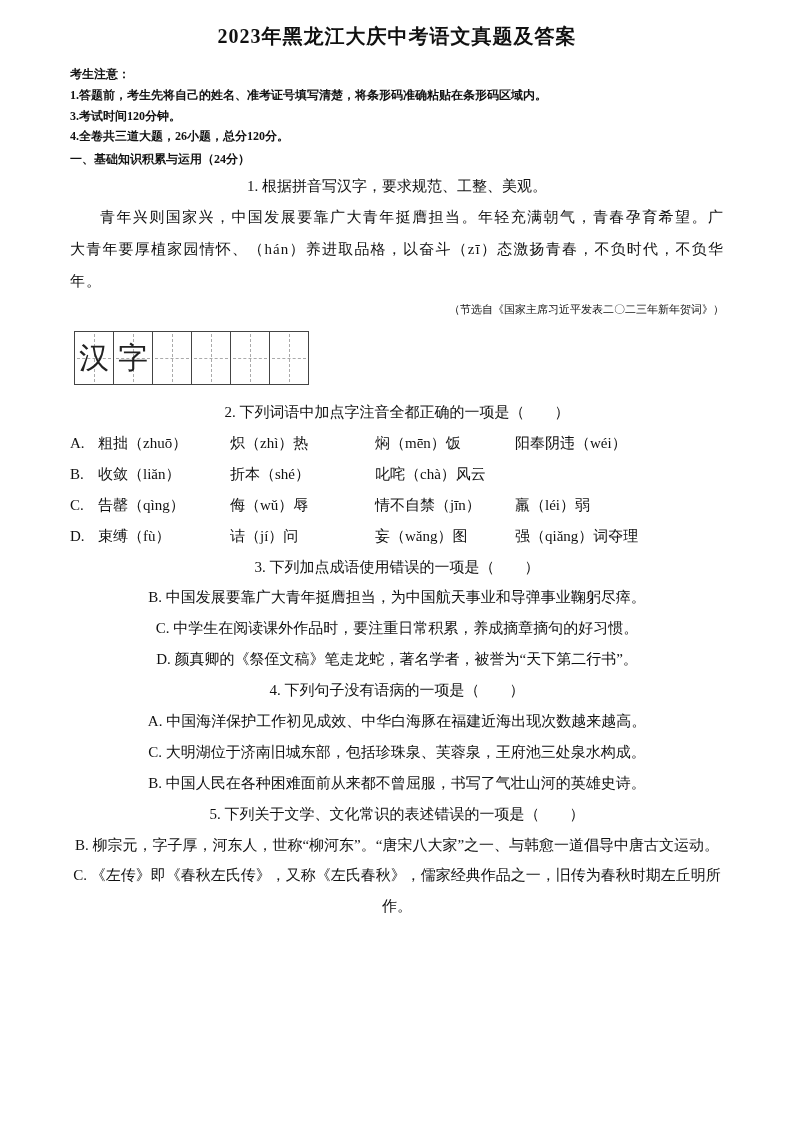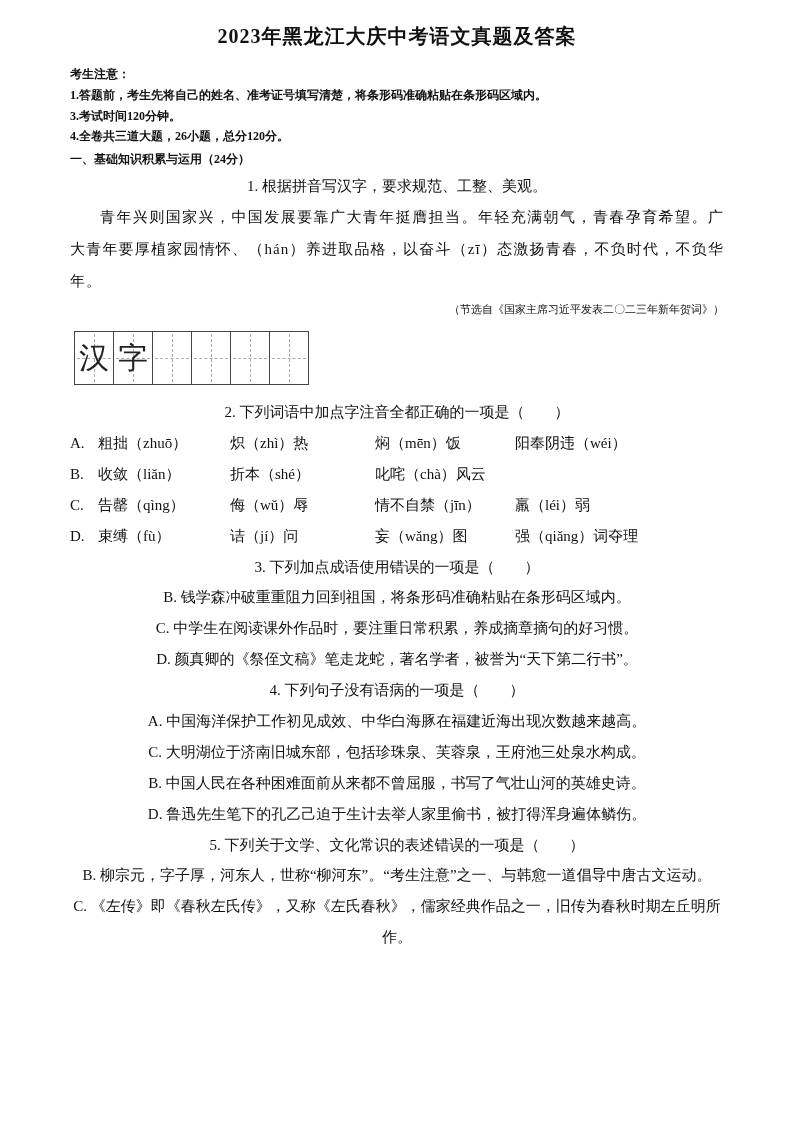--- a/index.html
+++ b/index.html
@@ -125,7 +125,7 @@
   </div>
 
   <div class="line">3. 下列加点成语使用错误的一项是（　　）</div>
-  <div class="line">B. 钱学森冲破重重阻力回到祖国，将条形码准确粘贴在条形码区域内。</div>
+  <div class="line">B. 中国发展要靠广大青年挺膺担当，为中国航天事业和导弹事业鞠躬尽瘁。</div>
   <div class="line">C. 中学生在阅读课外作品时，要注重日常积累，养成摘章摘句的好习惯。</div>
   <div class="line">D. 颜真卿的《祭侄文稿》笔走龙蛇，著名学者，被誉为“天下第二行书”。</div>
 

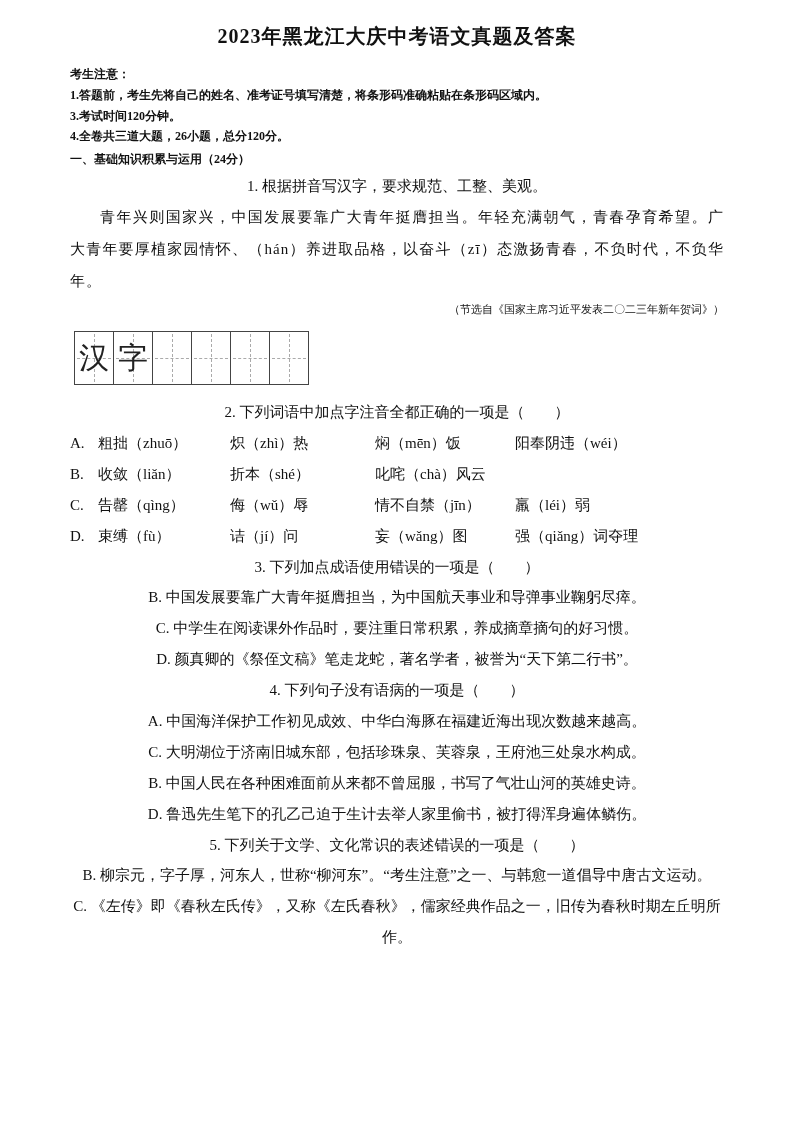--- a/index.html
+++ b/index.html
@@ -133,7 +133,6 @@
   <div class="line">A. 中国海洋保护工作初见成效、中华白海豚在福建近海出现次数越来越高。</div>
   <div class="line">C. 大明湖位于济南旧城东部，包括珍珠泉、芙蓉泉，王府池三处泉水构成。</div>
   <div class="line">B. 中国人民在各种困难面前从来都不曾屈服，书写了气壮山河的英雄史诗。</div>
-  <div class="line">D. 鲁迅先生笔下的孔乙己迫于生计去举人家里偷书，被打得浑身遍体鳞伤。</div>
 
   <div class="line">5. 下列关于文学、文化常识的表述错误的一项是（　　）</div>
   <div class="line">B. 柳宗元，字子厚，河东人，世称“柳河东”。“考生注意”之一、与韩愈一道倡导中唐古文运动。</div>

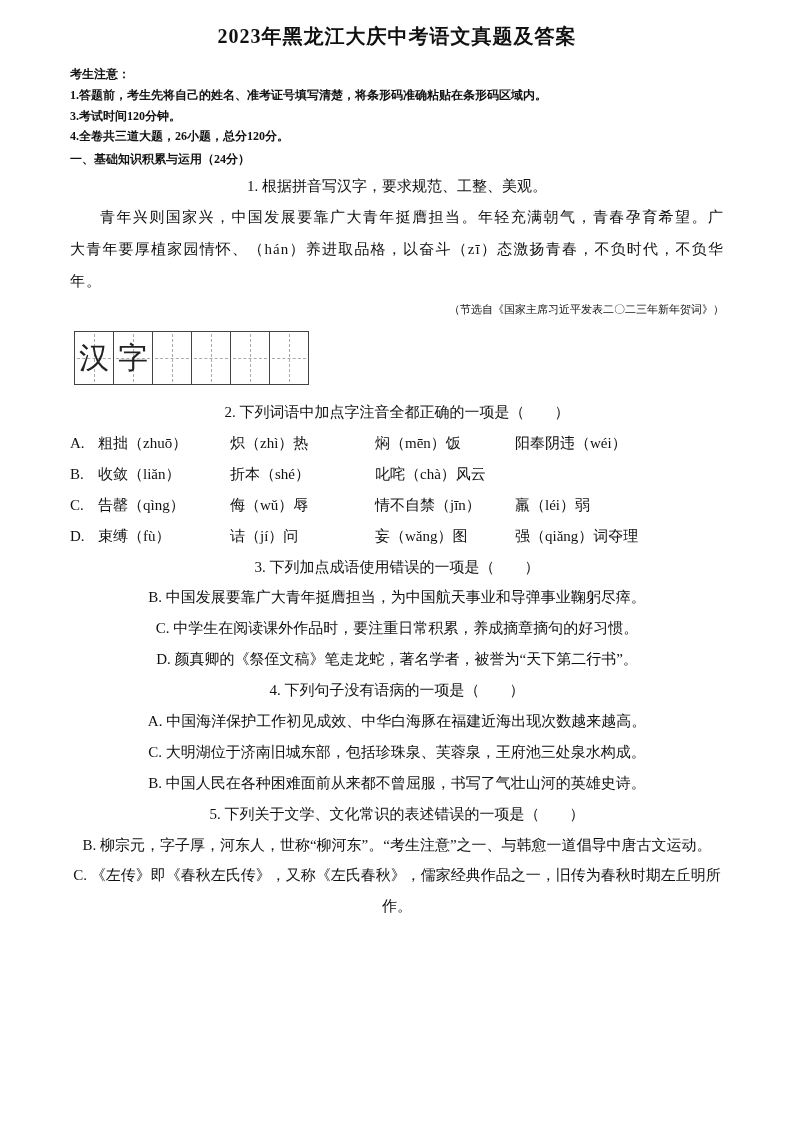--- a/index.html
+++ b/index.html
@@ -135,7 +135,7 @@
   <div class="line">B. 中国人民在各种困难面前从来都不曾屈服，书写了气壮山河的英雄史诗。</div>
 
   <div class="line">5. 下列关于文学、文化常识的表述错误的一项是（　　）</div>
-  <div class="line">B. 柳宗元，字子厚，河东人，世称“柳河东”。“考生注意”之一、与韩愈一道倡导中唐古文运动。</div>
+  <div class="line">B. 柳宗元，字子厚，河东人，世称“柳河东”。“唐宋八大家”之一、与韩愈一道倡导中唐古文运动。</div>
   <div class="line">C. 《左传》即《春秋左氏传》，又称《左氏春秋》，儒家经典作品之一，旧传为春秋时期左丘明所作。</div>
 
 </div>

